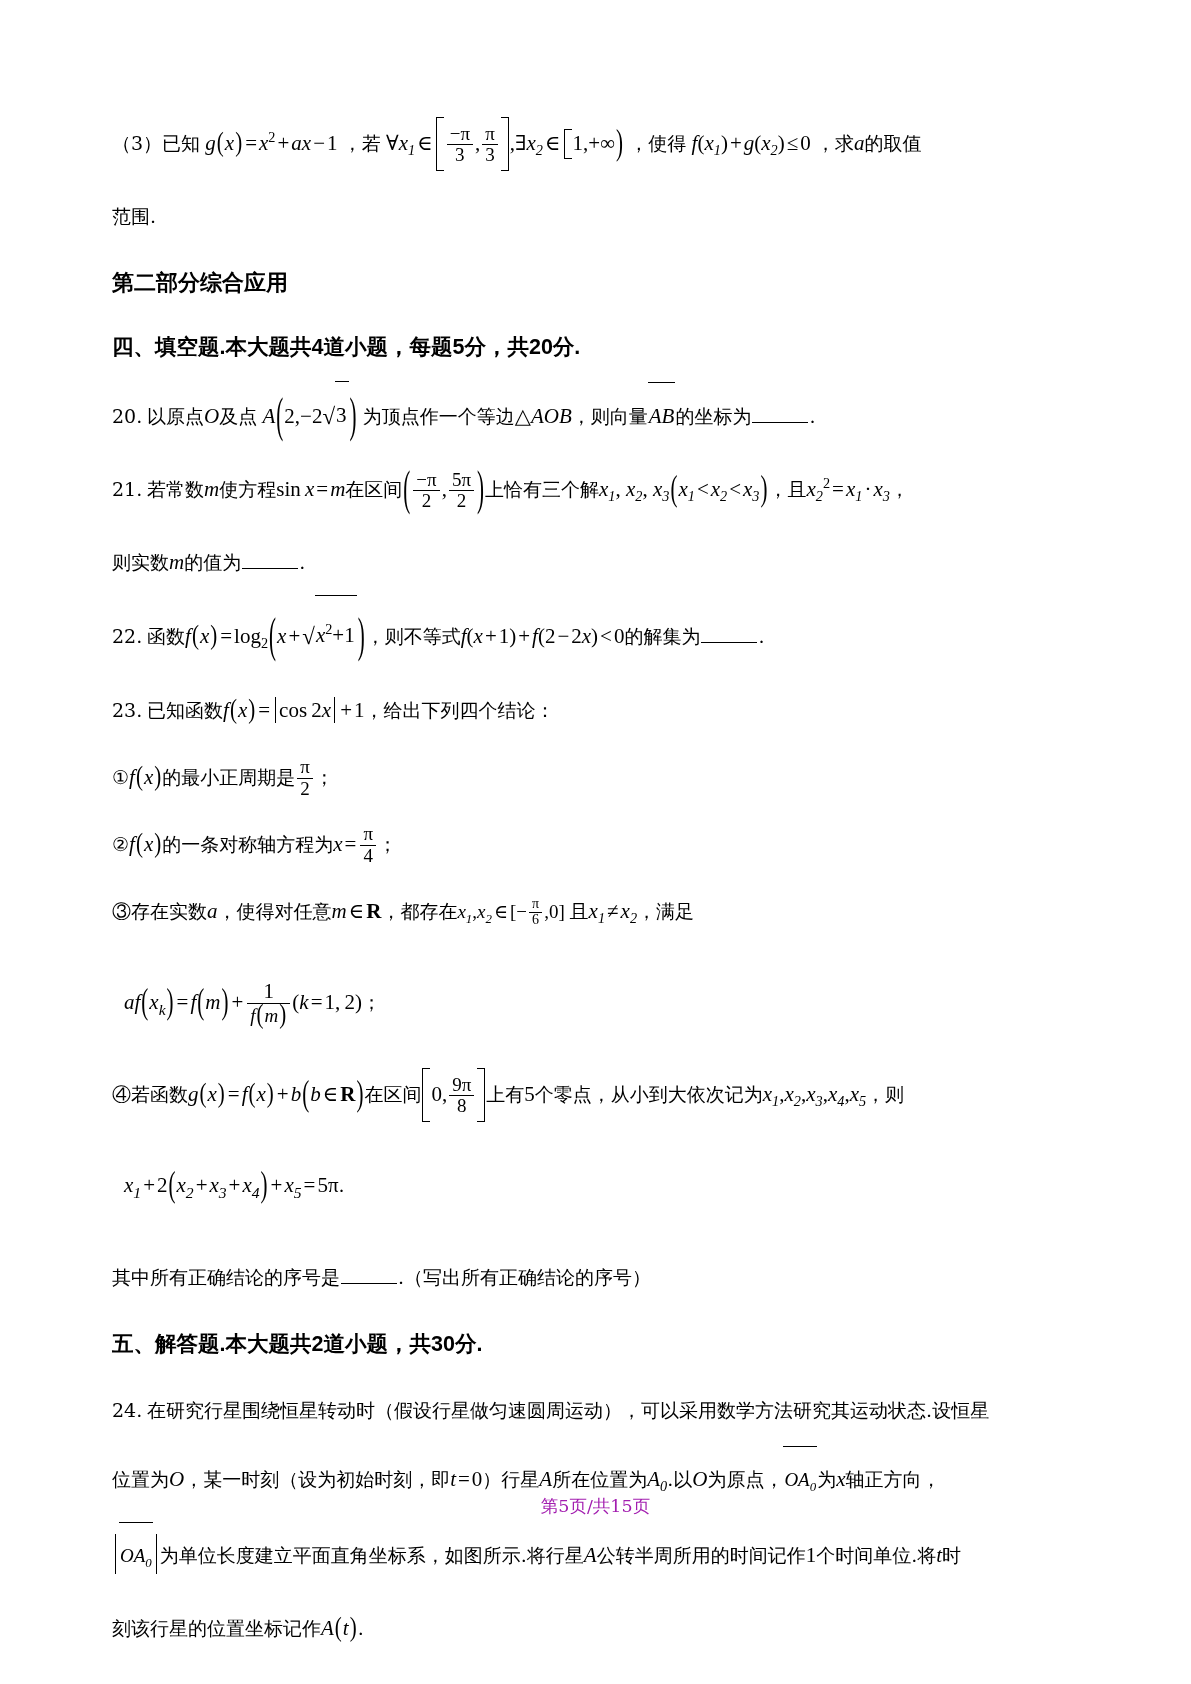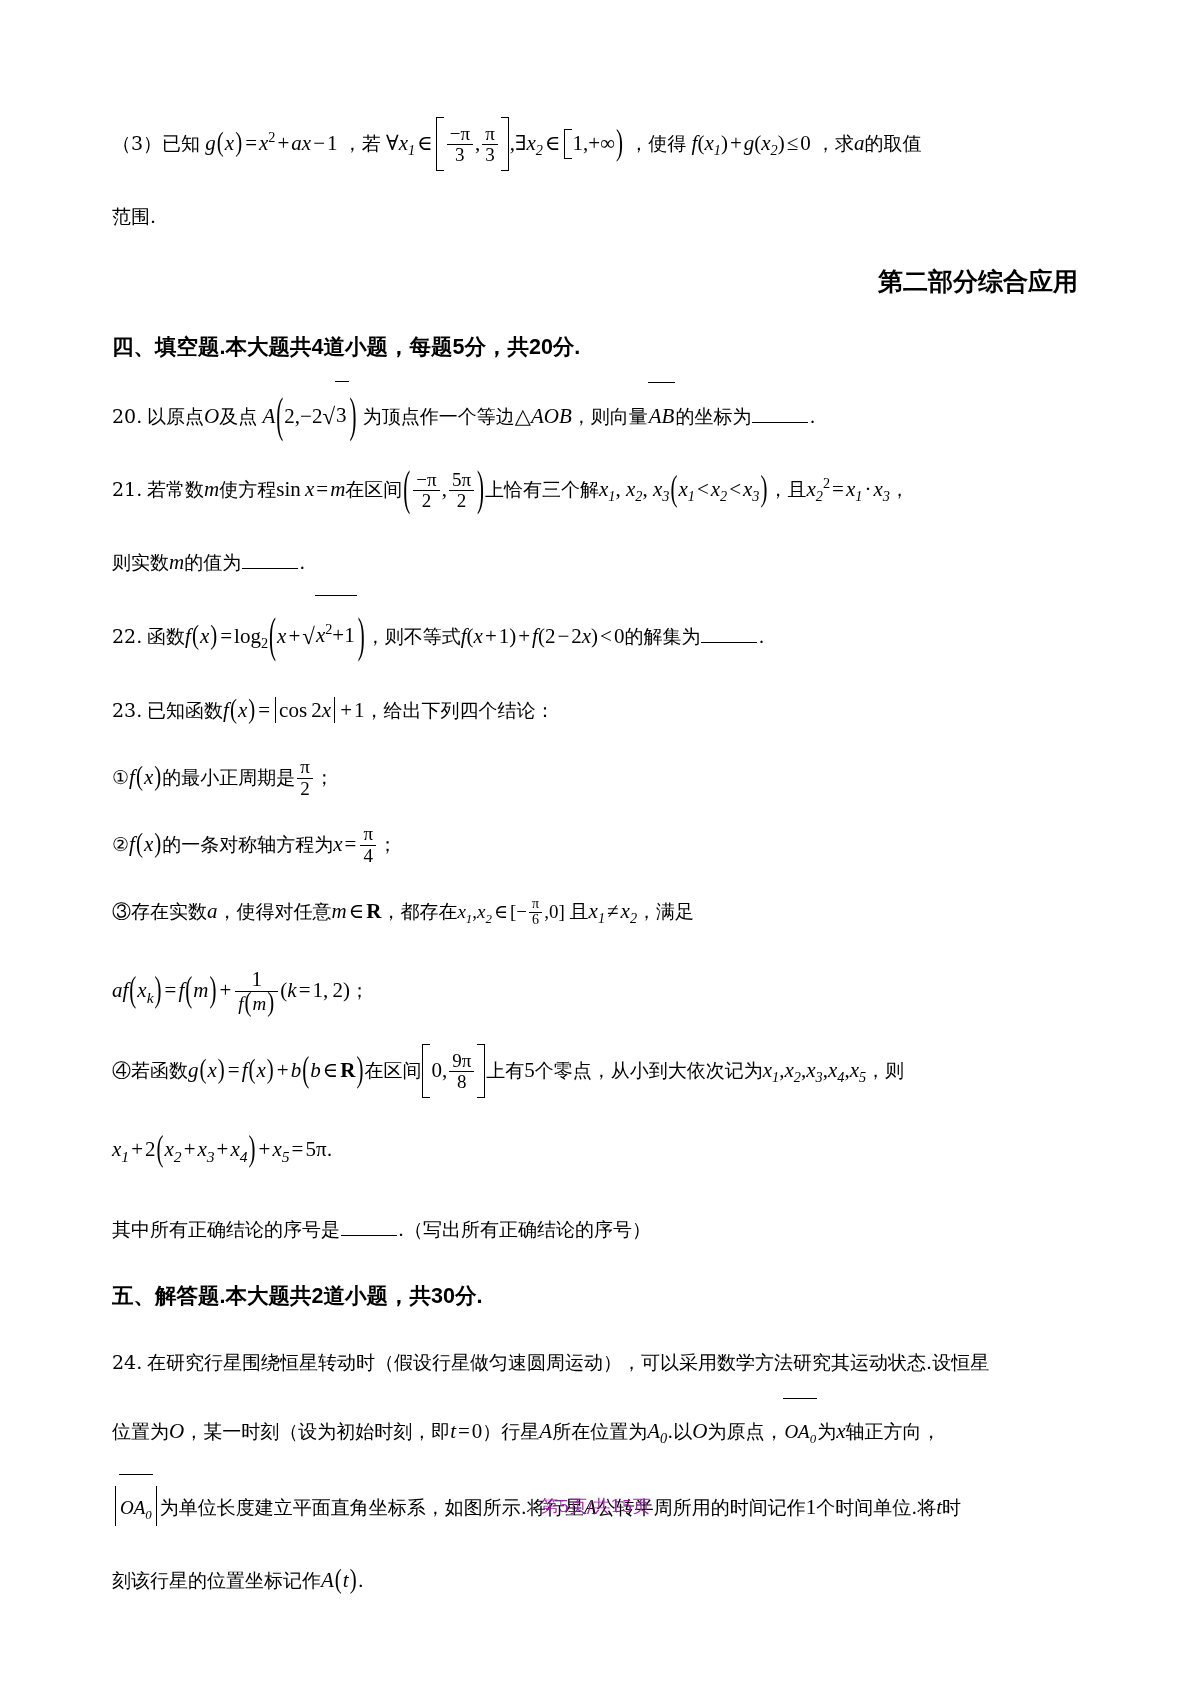--- a/index.html
+++ b/index.html
@@ -54,10 +54,10 @@
 
   
   .section-title {
-    text-align: right;
+    text-align: left;
     font-family: "DejaVu Serif", "Liberation Serif", serif;
     font-weight: bold;
-    font-size: 25px;
+    font-size: 22px;
     line-height: 64px;
     margin: 0;
   }

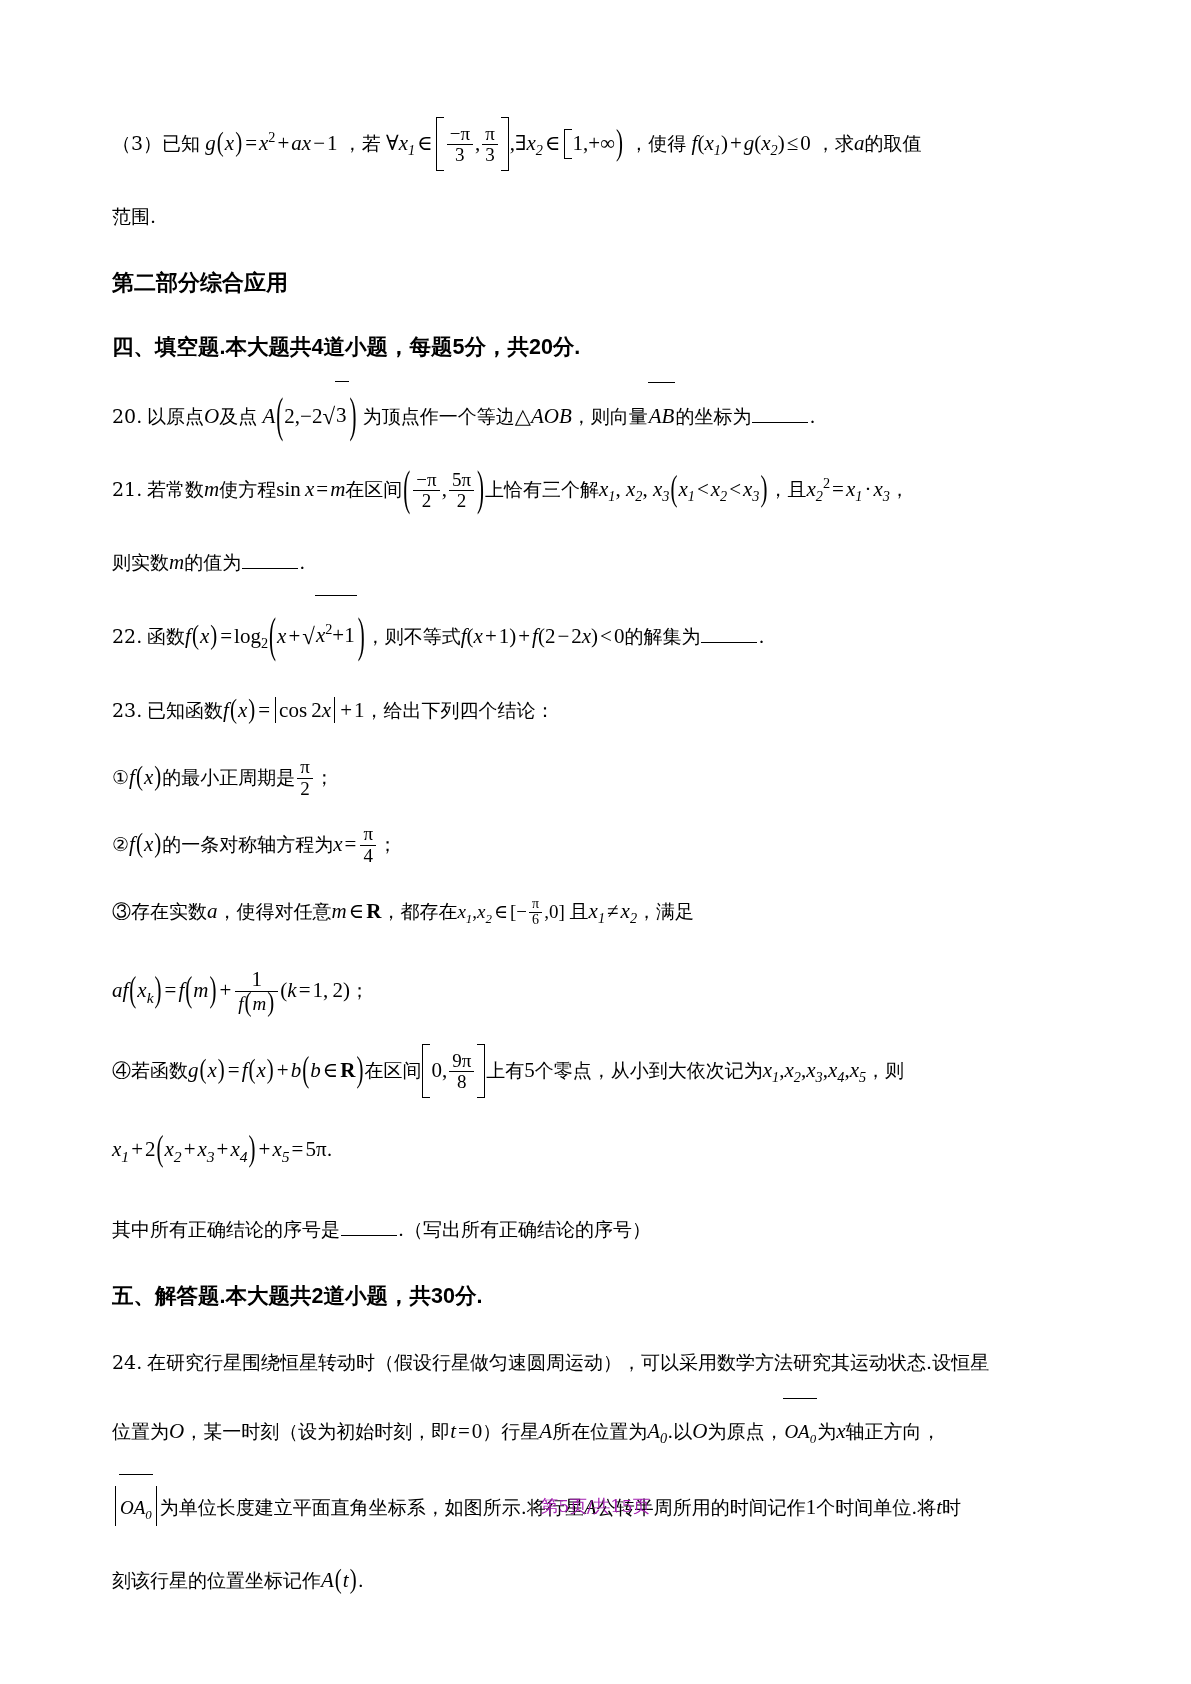--- a/index.html
+++ b/index.html
@@ -148,7 +148,7 @@
   .formula {
     font-size: 23px;
     line-height: 78px;
-    margin: 0;
+    margin: 12px;
     white-space: nowrap;
   }
   .formula .frac { font-size: 21px; }

